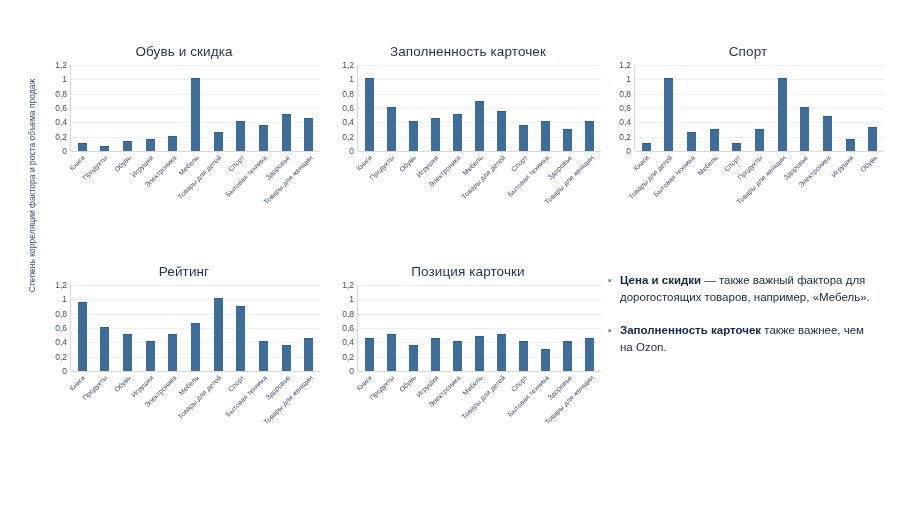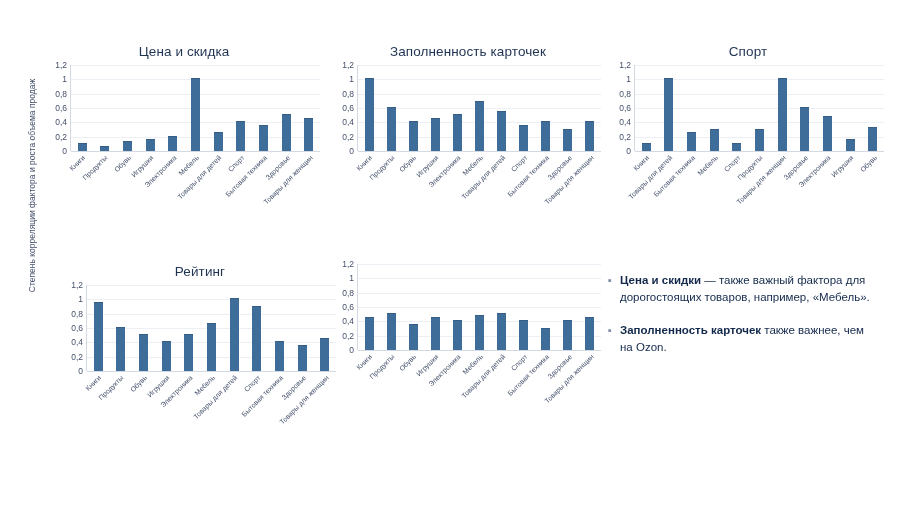--- a/index.html
+++ b/index.html
@@ -135,7 +135,7 @@
   <div id="y-axis-caption">Степень корреляции фактора и роста объема продаж</div>
 
   <div class="chart" id="chart-0" style="left:48px;top:44px;width:272px;">
-      <div class="chart-title">Цена и скидка</div>
+      <div class="chart-title">Обувь и скидка</div>
       <div class="plot-wrap">
         <div class="y-axis">
           <div class="y-tick" style="top: 86px;">0</div>

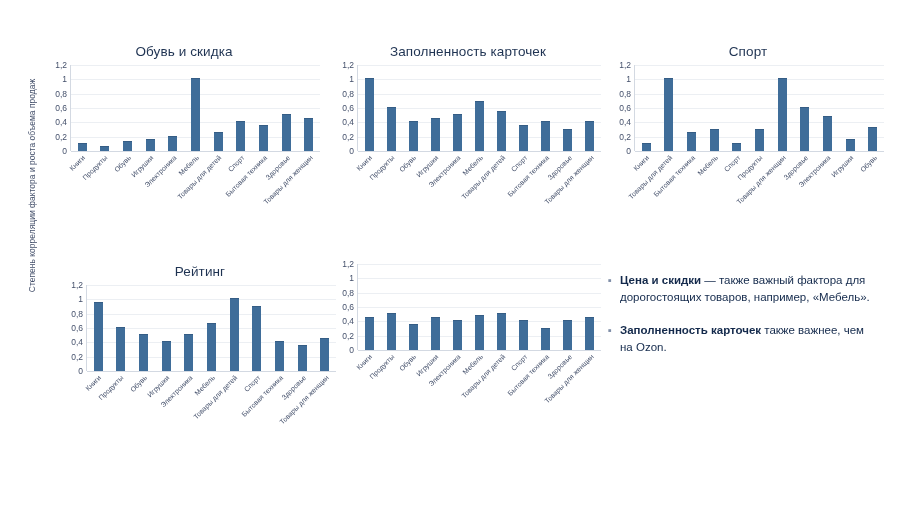--- a/index.html
+++ b/index.html
@@ -413,7 +413,7 @@
         </div>
       </div>
     </div>
-  <div class="chart" id="chart-3" style="left:64px;top:264px;width:272px;">
+  <div class="chart" id="chart-3" style="left:48px;top:264px;width:272px;">
       <div class="chart-title">Рейтинг</div>
       <div class="plot-wrap">
         <div class="y-axis">

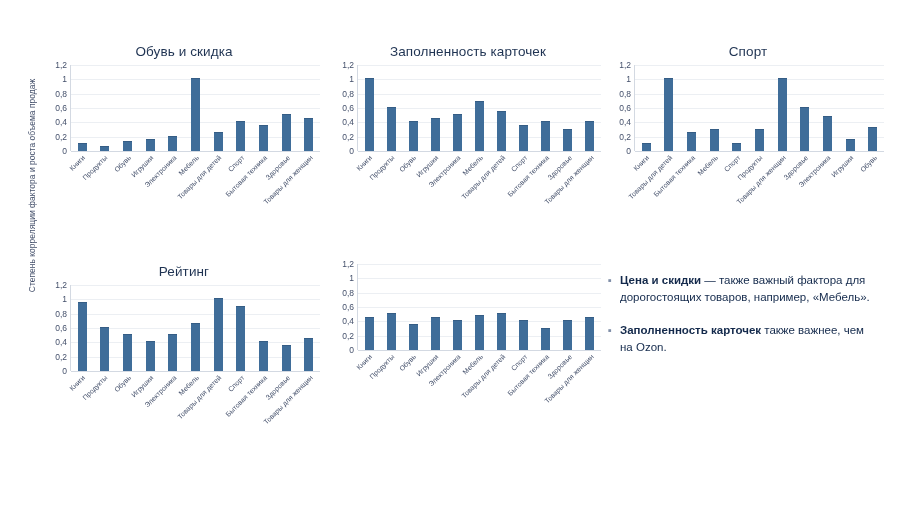--- a/index.html
+++ b/index.html
@@ -507,6 +507,7 @@
       </div>
     </div>
   <div class="chart" id="chart-4" style="left:335px;top:264px;width:266px;">
+      <div class="chart-title">Позиция карточки</div>
       <div class="plot-wrap">
         <div class="y-axis">
           <div class="y-tick" style="top: 86px;">0</div>

